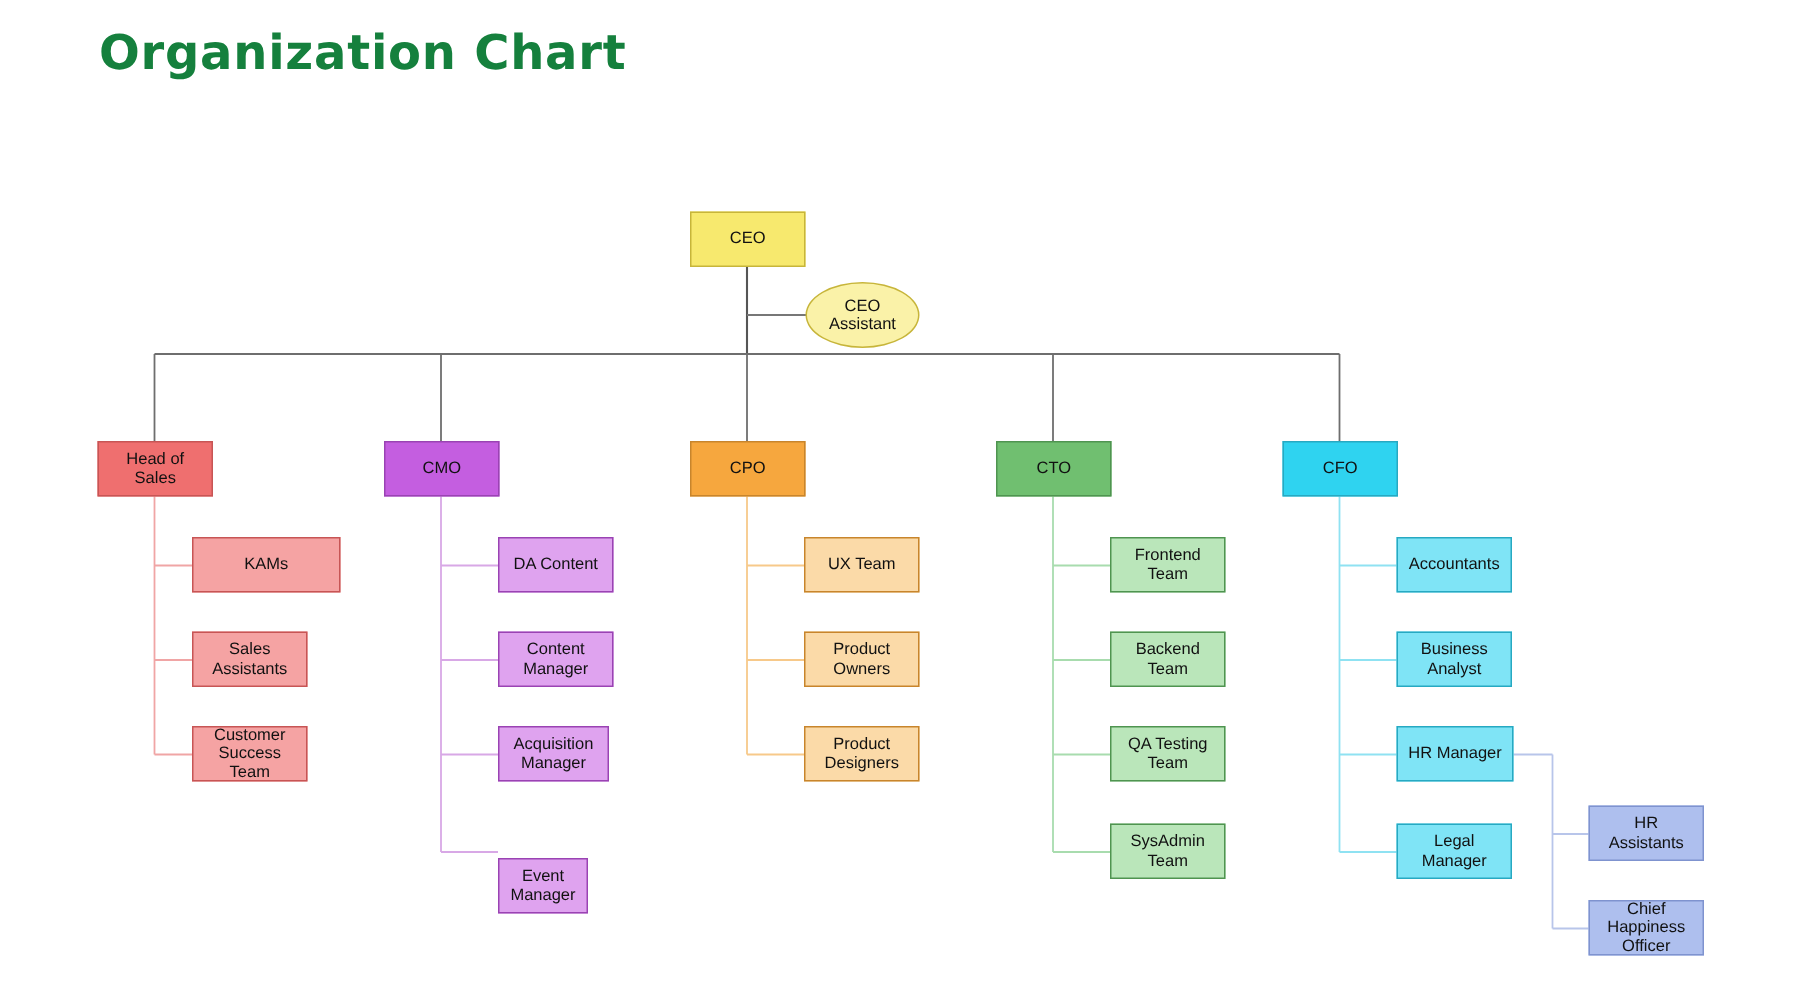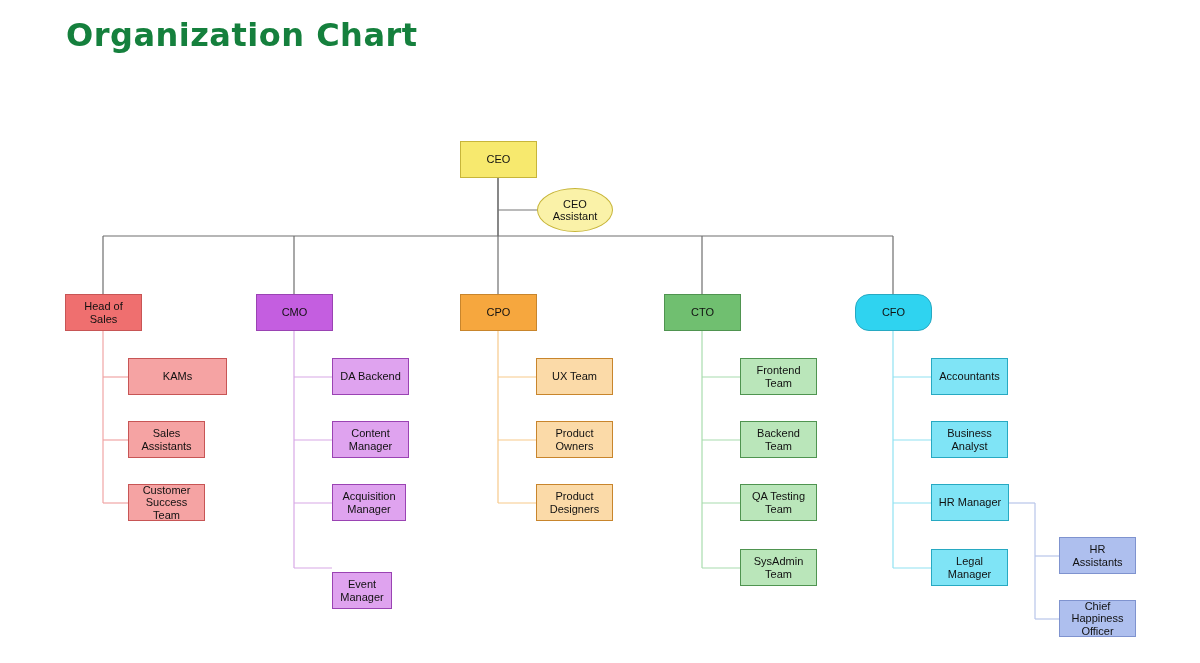--- a/index.html
+++ b/index.html
@@ -158,7 +158,7 @@
     <span class="label">CTO</span>
   </div>
 
-  <div class="node" style="left:855px; top:294px; width:77px; height:37px; background:#2fd3f0; border-color:#27a9c2;border-radius:14px;">
+  <div class="node" style="left:855px; top:294px; width:77px; height:37px; background:#2fd3f0; border-color:#27a9c2;">
     <span class="label">CFO</span>
   </div>
 

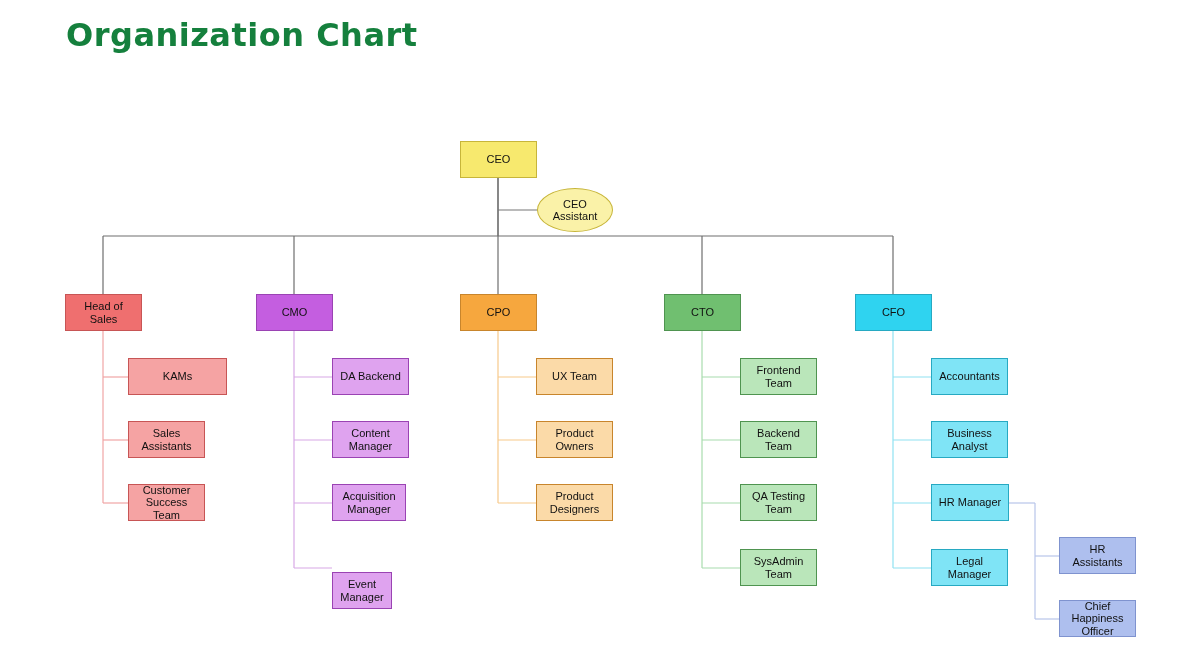--- a/index.html
+++ b/index.html
@@ -176,7 +176,7 @@
   </div>
 
   <div class="node" style="left:332px; top:358px; width:77px; height:37px; background:#dfa3ef; border-color:#9a43b3;">
-    <span class="label">DA Backend</span>
+    <span class="label">DA Content</span>
   </div>
   <div class="node" style="left:332px; top:421px; width:77px; height:37px; background:#dfa3ef; border-color:#9a43b3;">
     <span class="label">Content

